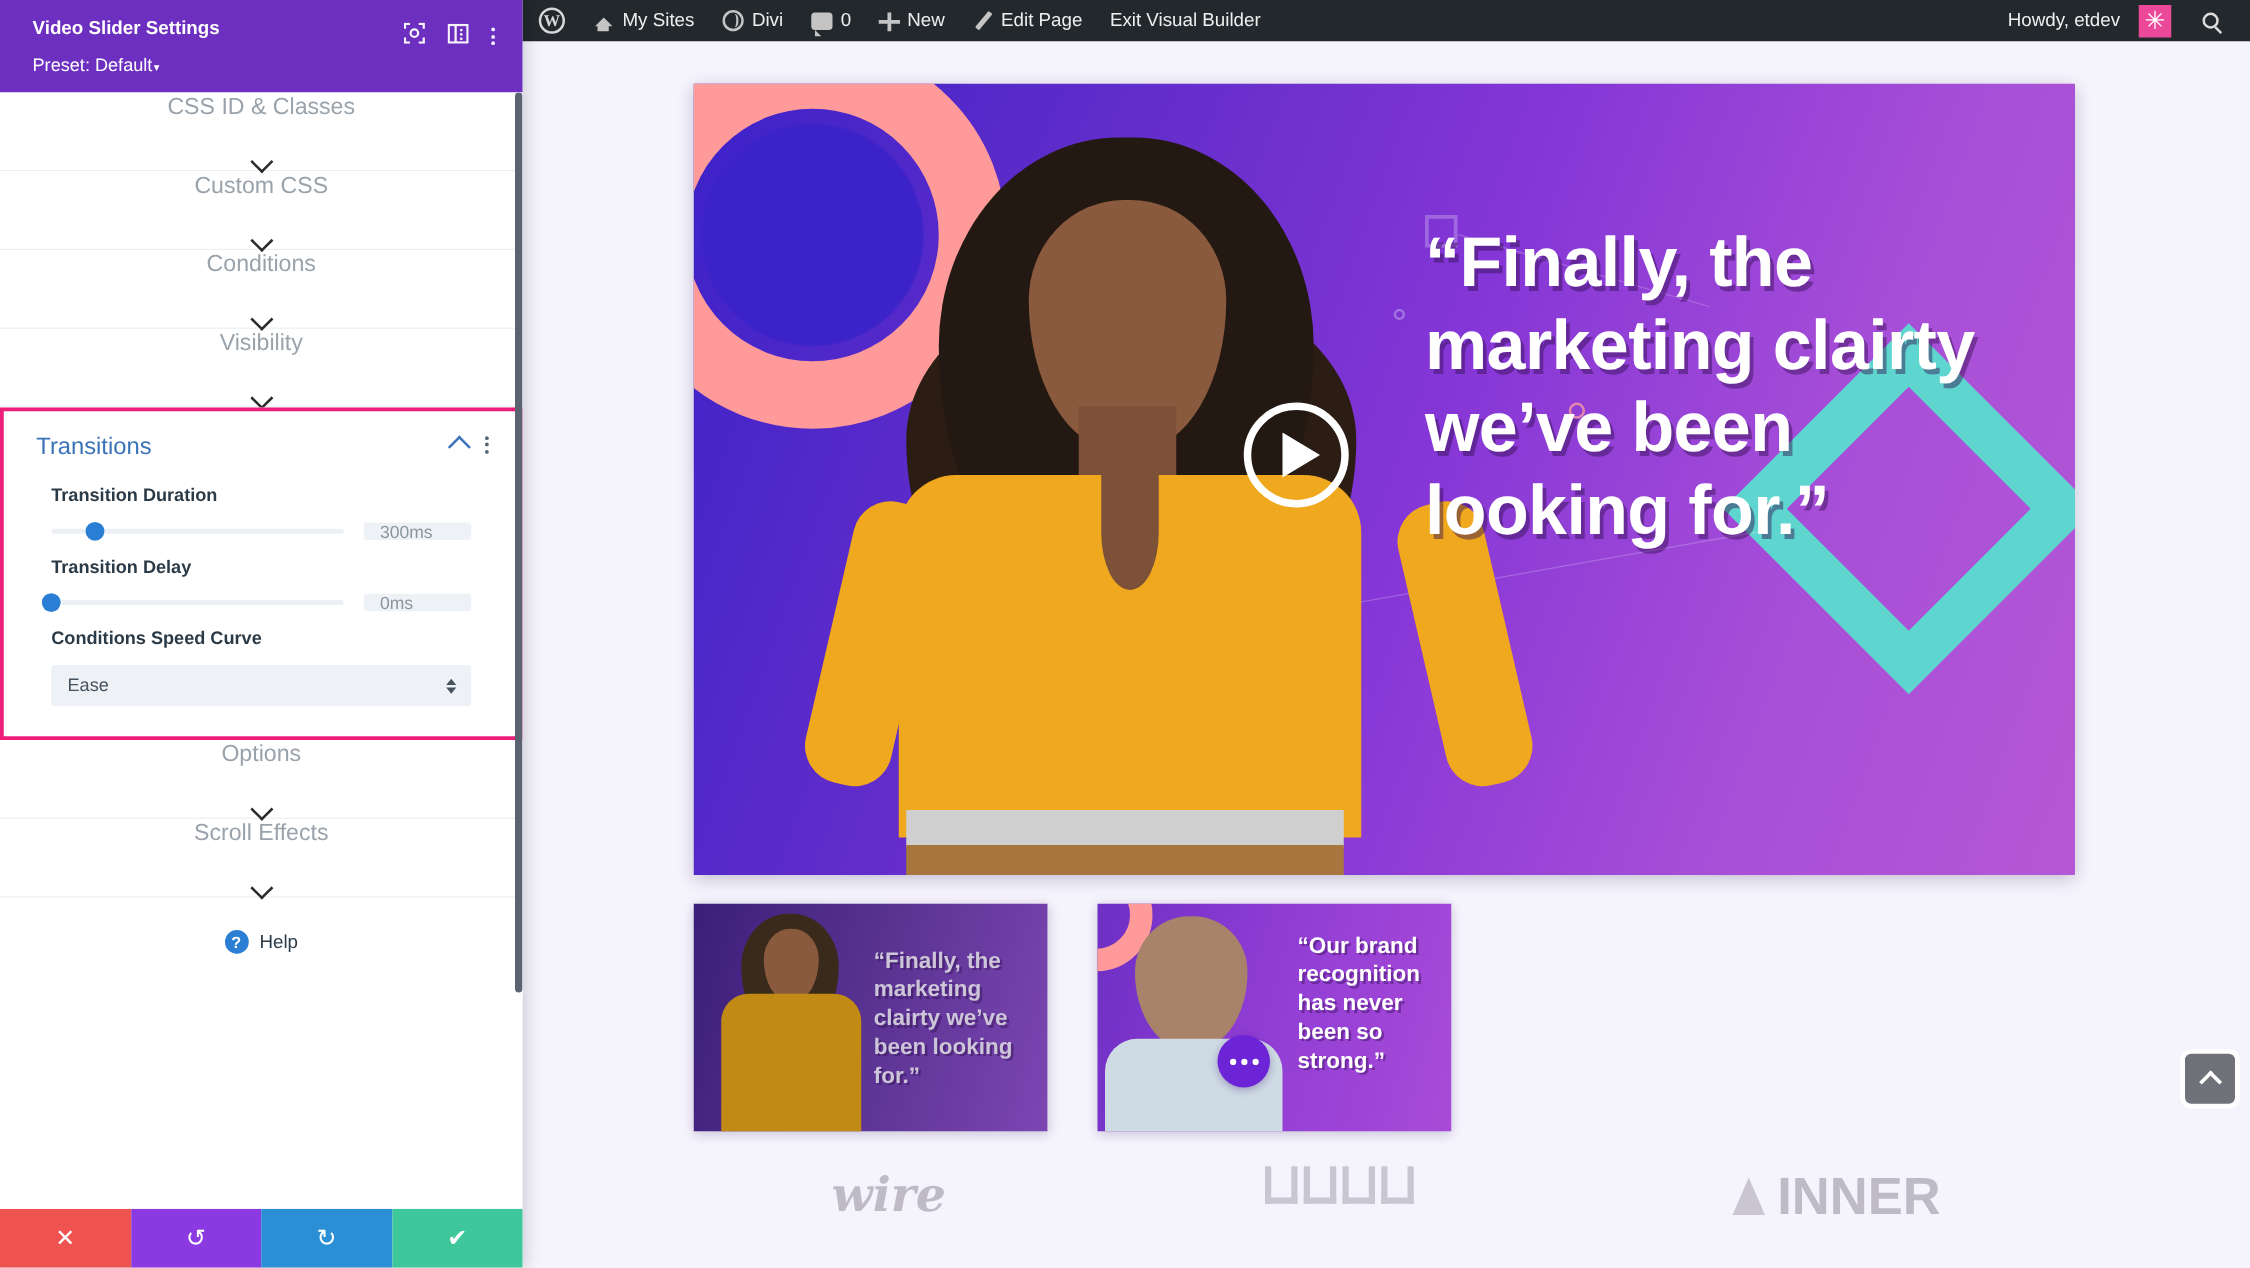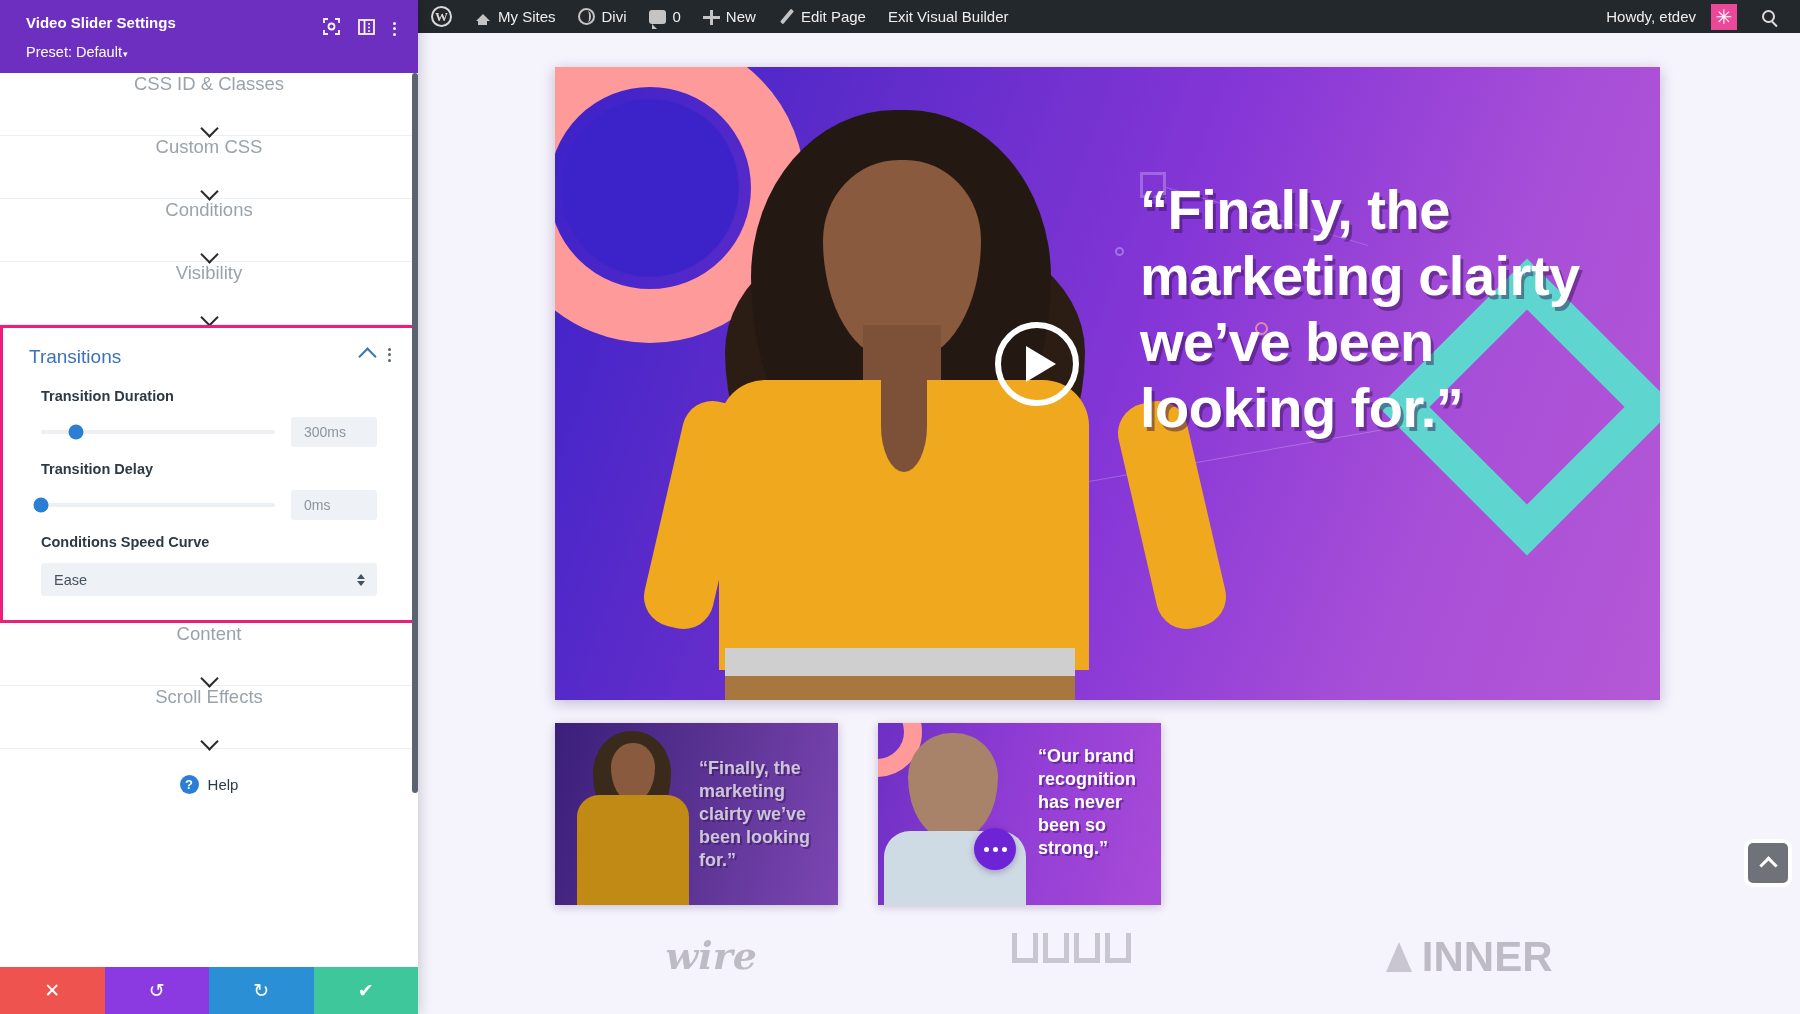--- a/index.html
+++ b/index.html
@@ -171,7 +171,7 @@
     background: #2a7fd4; transform: translate(-50%, -50%); cursor: grab;
   }
   .slider-value {
-    width: 86px; height: 30px; background: #eef1f5; border-radius: 3px;
+    width: 86px; height: 14px; background: #eef1f5; border-radius: 3px;
     display: flex; align-items: center; padding-left: 13px;
     font-size: 14px; color: #8b959e;
   }

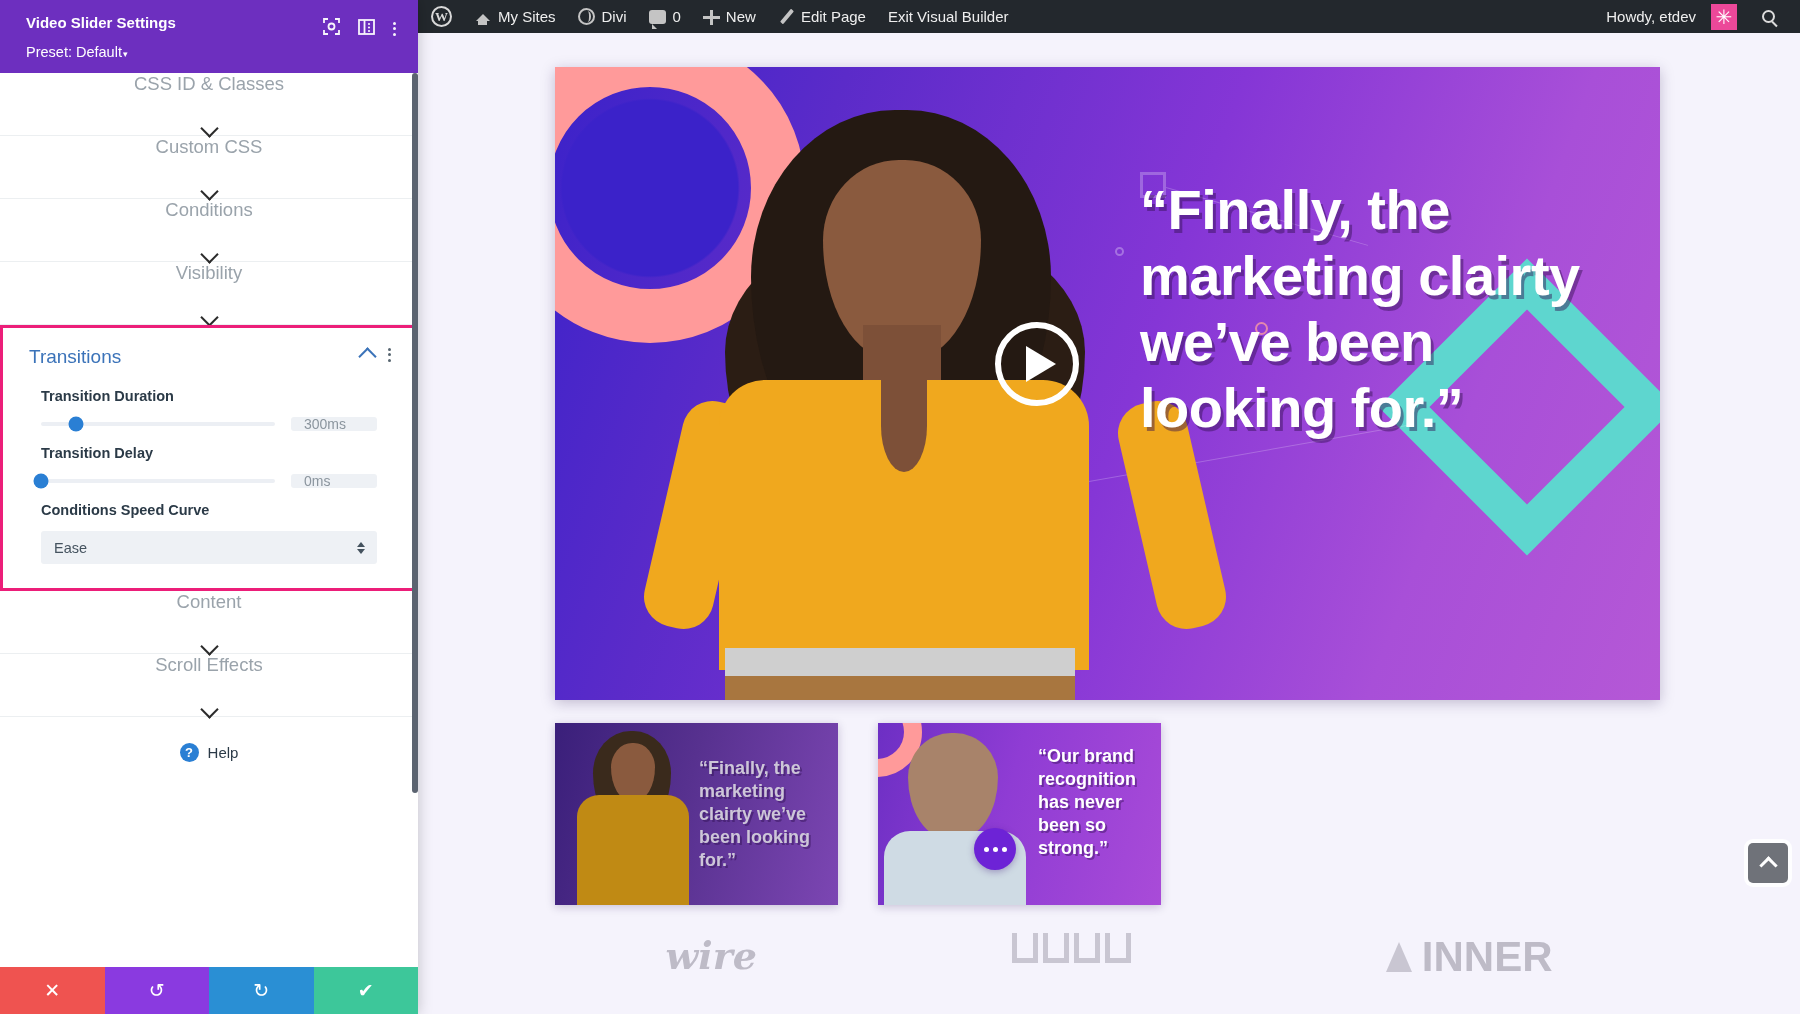--- a/index.html
+++ b/index.html
@@ -576,7 +576,7 @@
     </div>
 
     <div class="sp-section">
-      <span class="sp-section-title">Content</span>
+      <span class="sp-section-title">Options</span>
       <span class="chev"></span>
     </div>
     <div class="sp-section">

